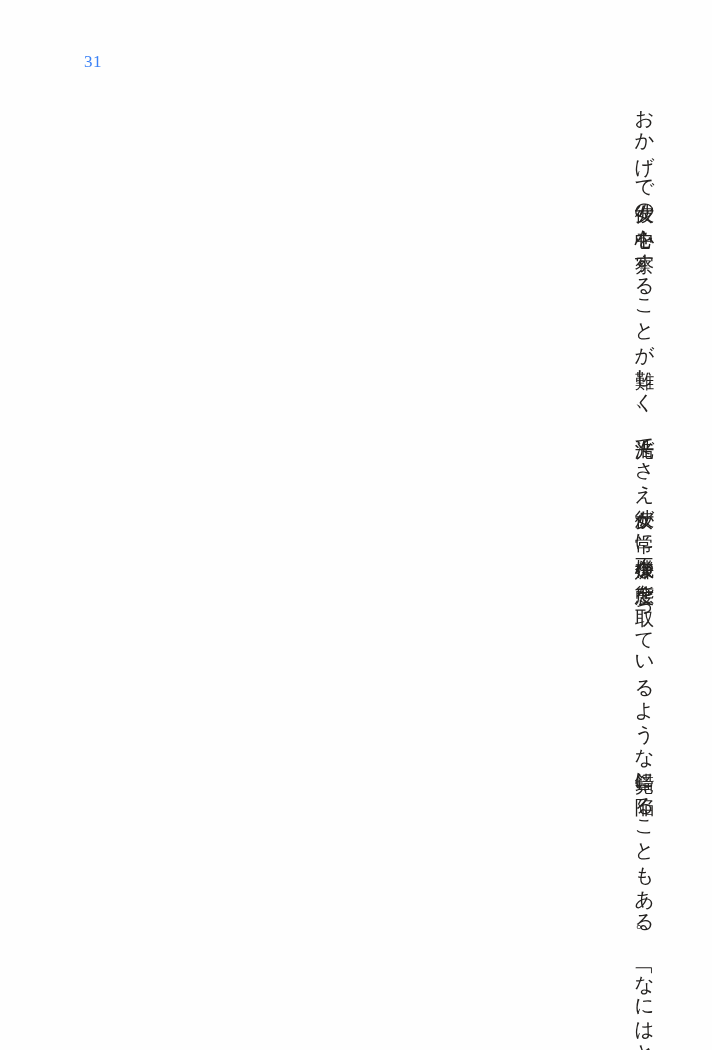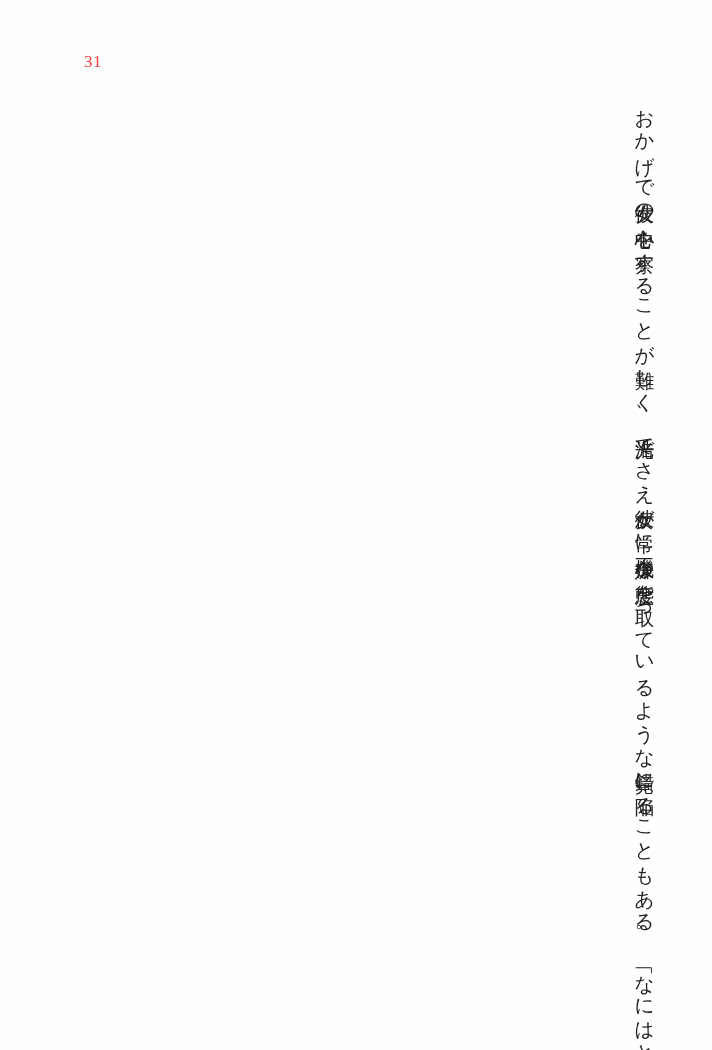--- a/index.html
+++ b/index.html
@@ -24,7 +24,7 @@
     left: 84px;
     top: 52px;
     font-size: 17px;
-    color: #ef4444;
+    color: #3b82f6;
     font-family: "Liberation Serif", "DejaVu Serif", serif;
     letter-spacing: 0.5px;
   }

